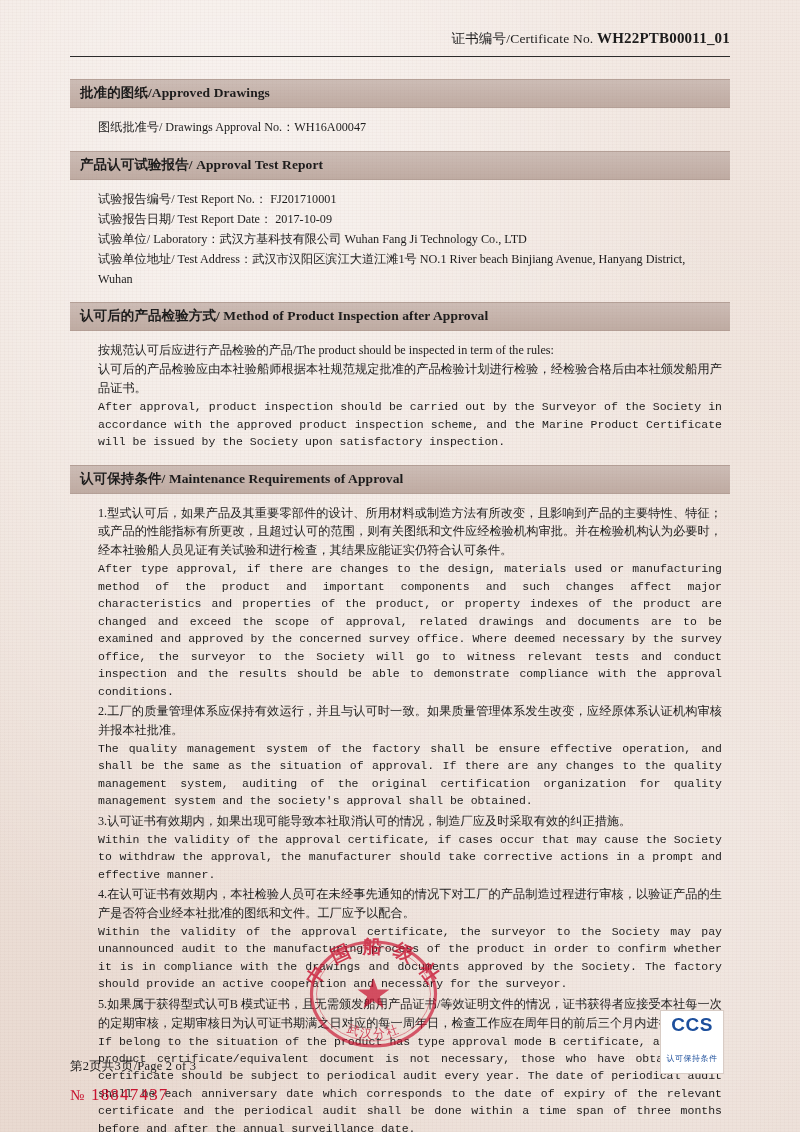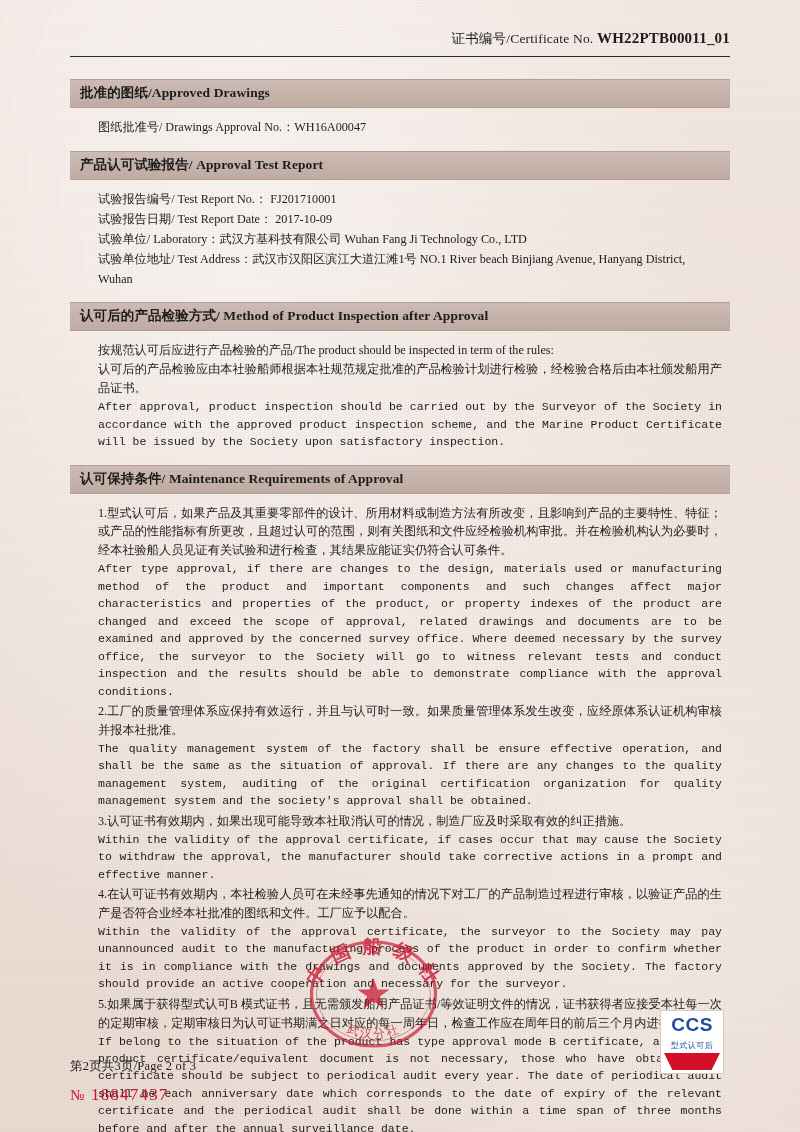--- a/index.html
+++ b/index.html
@@ -139,6 +139,7 @@
     z-index: 3;
     display: flex;
     flex-direction: column;
+    gap: 13px;
   }
   .ccs-logo .ccs-top {
     flex: 0 0 28px;

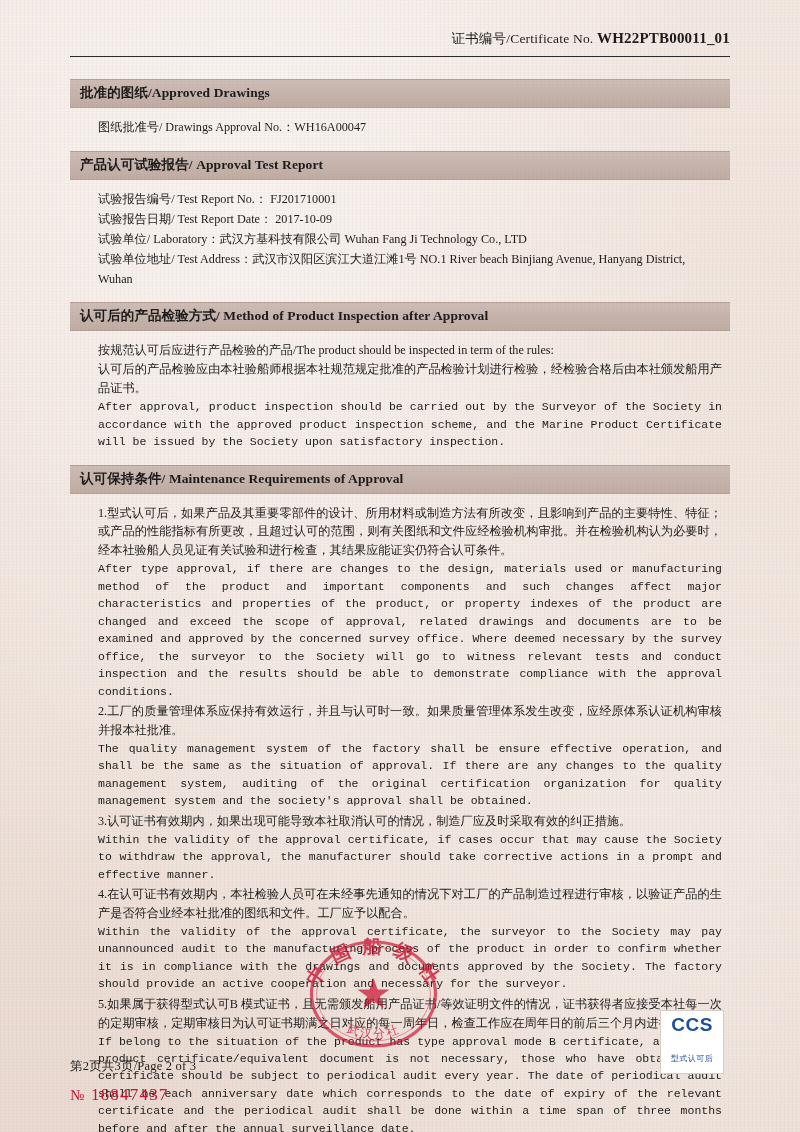--- a/index.html
+++ b/index.html
@@ -248,7 +248,7 @@
 
   <div class="ccs-logo">
     <div class="ccs-top">CCS</div>
-    <div class="ccs-cn">型式认可后</div>
+    <div class="ccs-cn">认可保持条件</div>
     <div class="ccs-bar"></div>
   </div>
 

